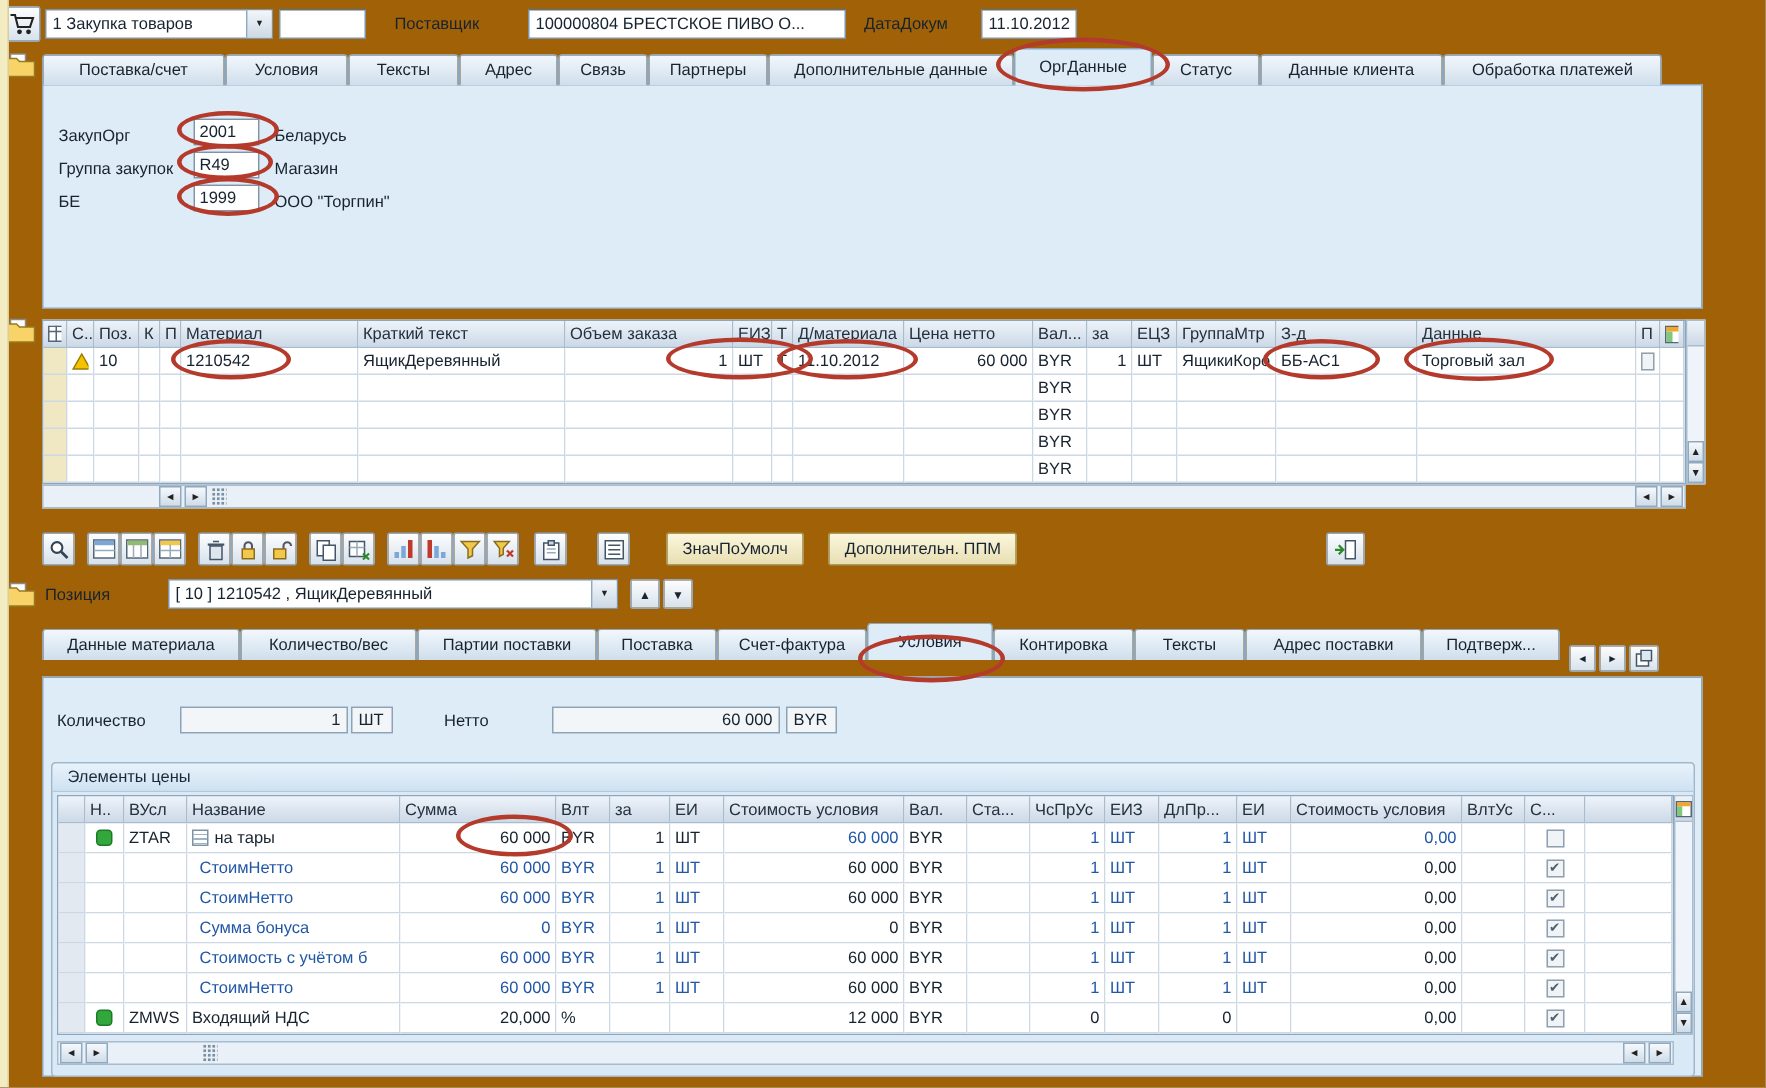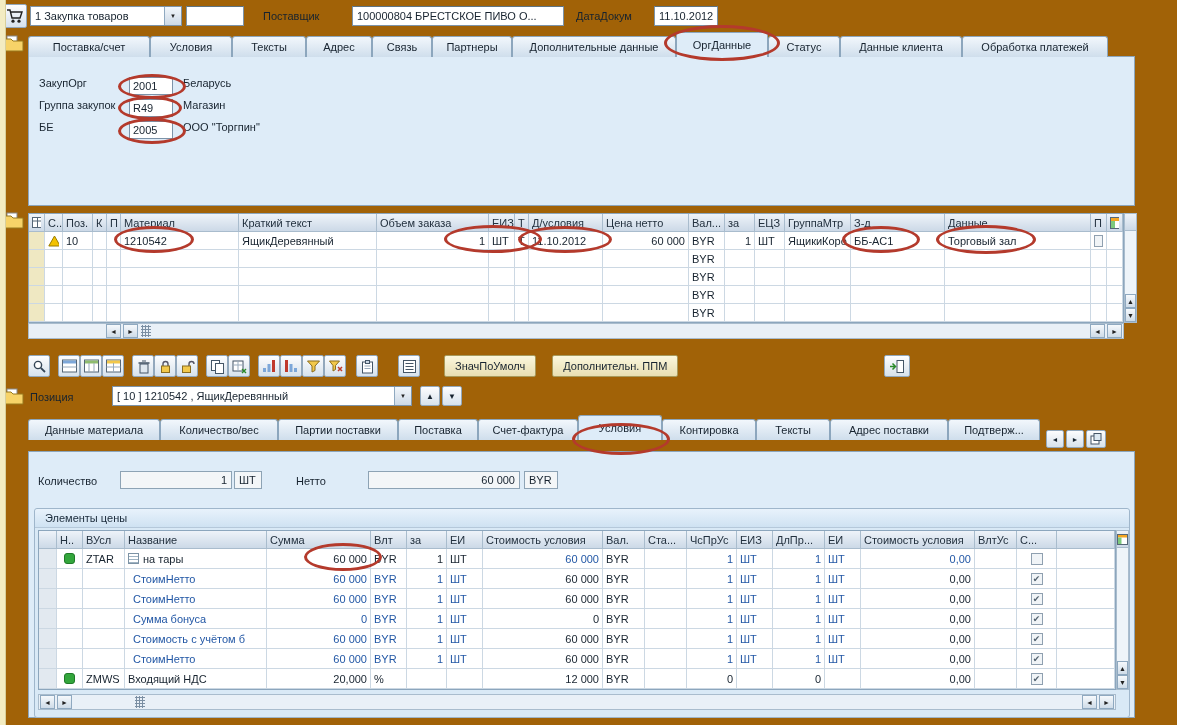--- a/index.html
+++ b/index.html
@@ -30,7 +30,7 @@
 .p1{left:28px;top:56px;width:1107px;height:150px}
 .p2{left:28px;top:451px;width:1107px;height:267px}
 .org-rows{padding:20px 0 0 10px}
-.org-row{display:flex;align-items:flex-start;height:20px;margin-bottom:2px}
+.org-row{display:flex;align-items:flex-end;height:20px;margin-bottom:2px}
 .org-row .flabel{width:90px}
 .org-row .fval{width:44px;height:18px;background:#fff;border:1px solid #7c93a9;padding:0 3px;display:flex;align-items:center}
 .org-row .fdesc{margin-left:10px}

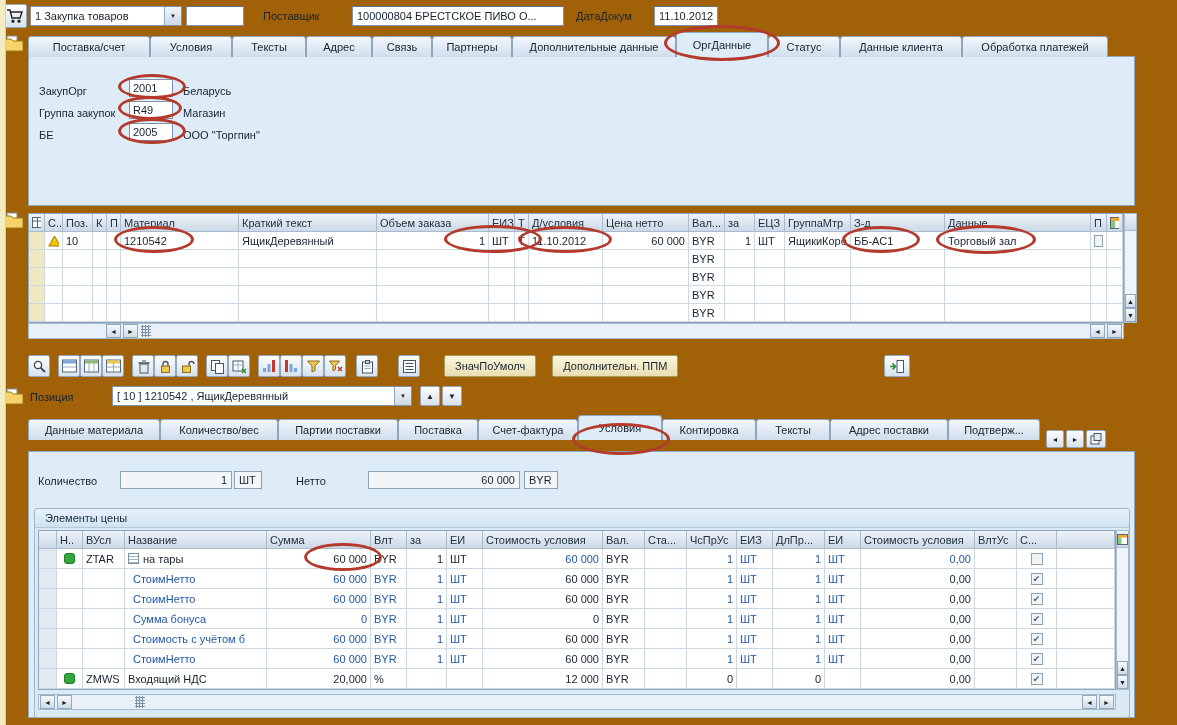--- a/index.html
+++ b/index.html
@@ -221,7 +221,7 @@
         <div class="org-row">
           <span class="flabel">БЕ</span>
           <div class="fval">
-            <span>2005</span>
+            <span>1999</span>
           </div>
           <span class="fdesc">ООО "Торгпин"</span>
         </div>

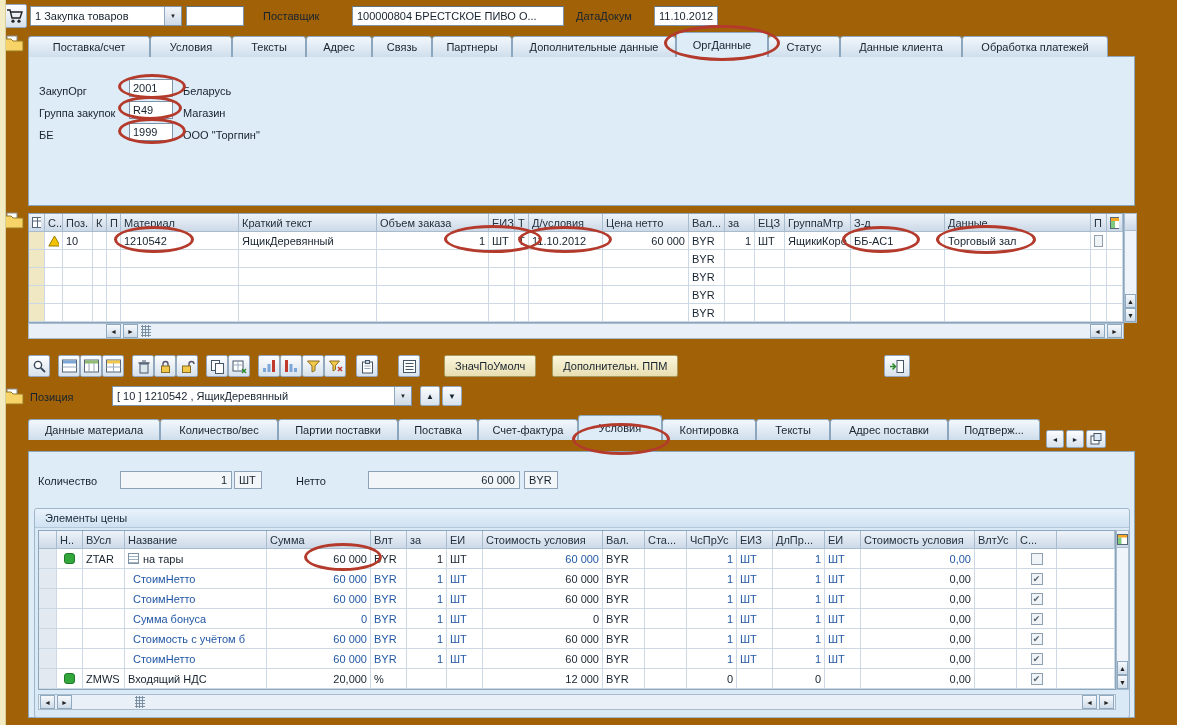--- a/index.html
+++ b/index.html
@@ -253,7 +253,7 @@
       <div class="c w112">Объем заказа</div>
       <div class="c w26">ЕИЗ</div>
       <div class="c w14">Т</div>
-      <div class="c w74">Д/условия</div>
+      <div class="c w74">Д/материала</div>
       <div class="c w86">Цена нетто</div>
       <div class="c w36">Вал...</div>
       <div class="c w30">за</div>

